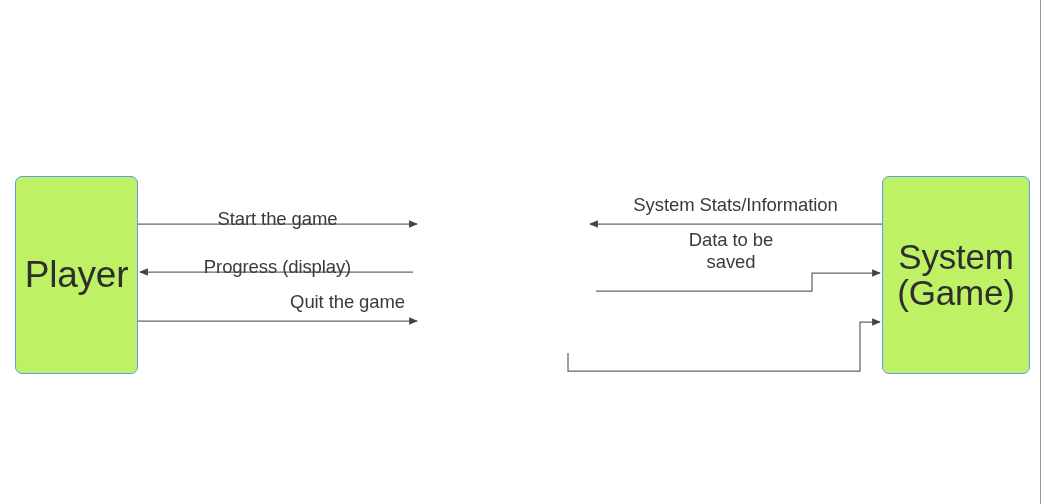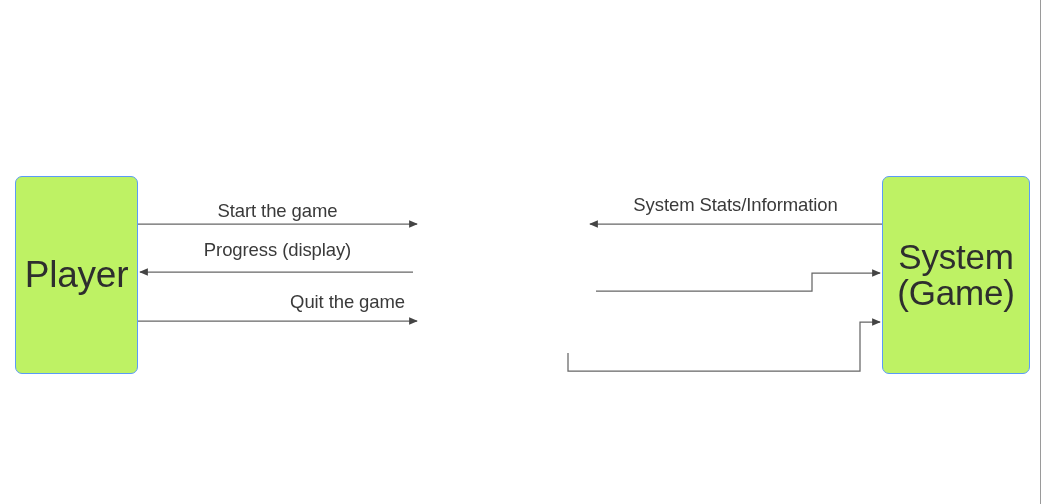--- a/index.html
+++ b/index.html
@@ -95,7 +95,7 @@
     white-space: pre-line;
     letter-spacing: -0.1px;
   }
-  #label-start-the-game   { left: 150px; top: 200px; width: 255px; }
+  #label-start-the-game   { left: 150px; top: 208px; width: 255px; }
   #label-progress-display { left: 150px; top: 239px; width: 255px; text-align: center; }
   #label-quit-the-game    { left: 150px; top: 291px; width: 255px; text-align: right; }
   #label-player-stats     { left: 588px; top: 194px; width: 295px; }

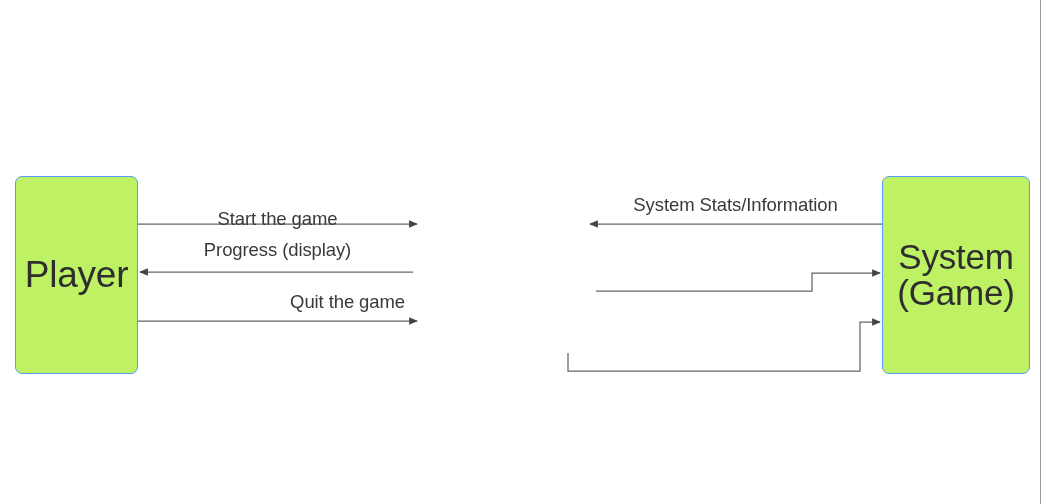--- a/index.html
+++ b/index.html
@@ -161,6 +161,8 @@
 
   <div class="flow-label" id="label-player-stats">System Stats/Information</div>
 
+  <div class="flow-label" id="label-data-to-be-saved">Data to be
+saved</div>
 
 
   <div id="page-rule"></div>

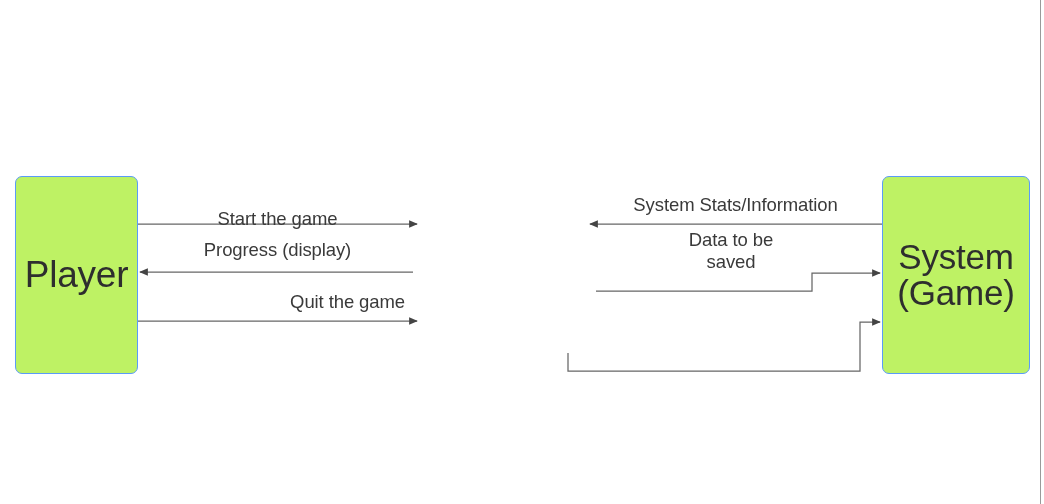--- a/index.html
+++ b/index.html
@@ -96,7 +96,7 @@
     letter-spacing: -0.1px;
   }
   #label-start-the-game   { left: 150px; top: 208px; width: 255px; }
-  #label-progress-display { left: 150px; top: 239px; width: 255px; text-align: center; }
+  #label-progress-display { left: 150px; top: 256px; width: 255px; text-align: center; }
   #label-quit-the-game    { left: 150px; top: 291px; width: 255px; text-align: right; }
   #label-player-stats     { left: 588px; top: 194px; width: 295px; }
   #label-data-to-be-saved { left: 620px; top: 229px; width: 222px; }

